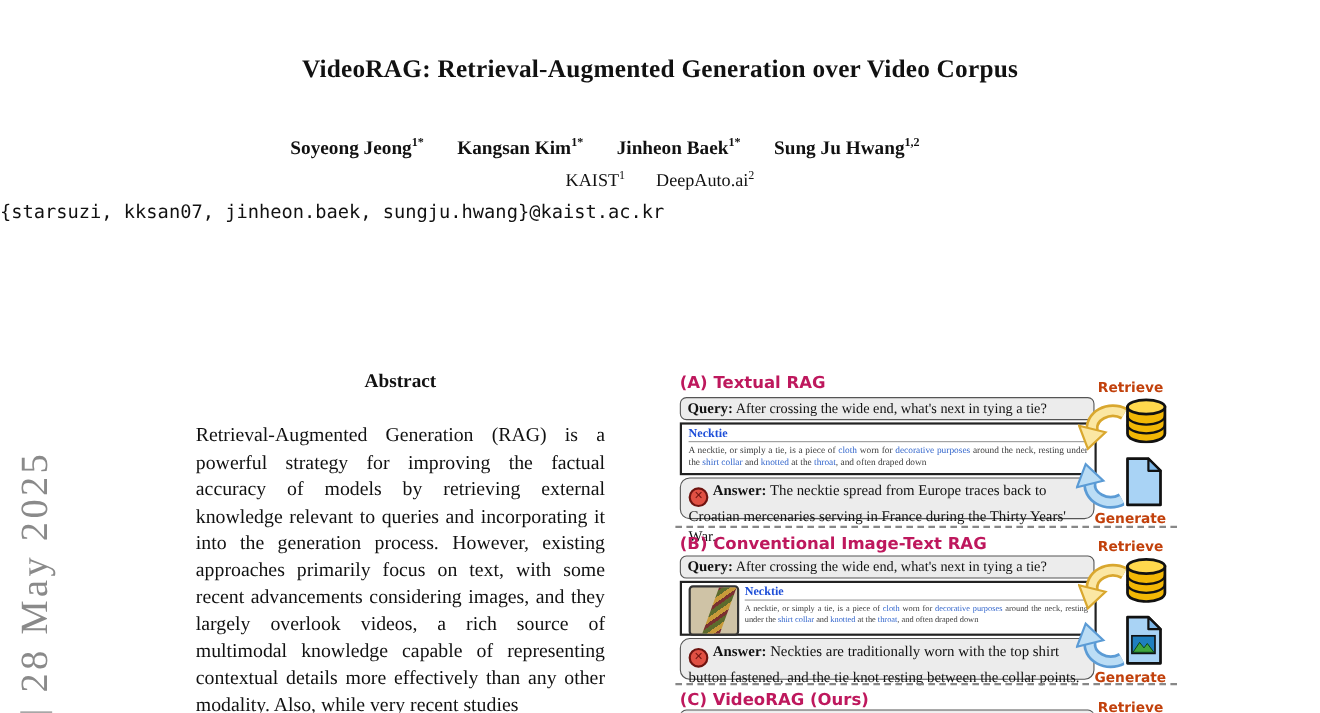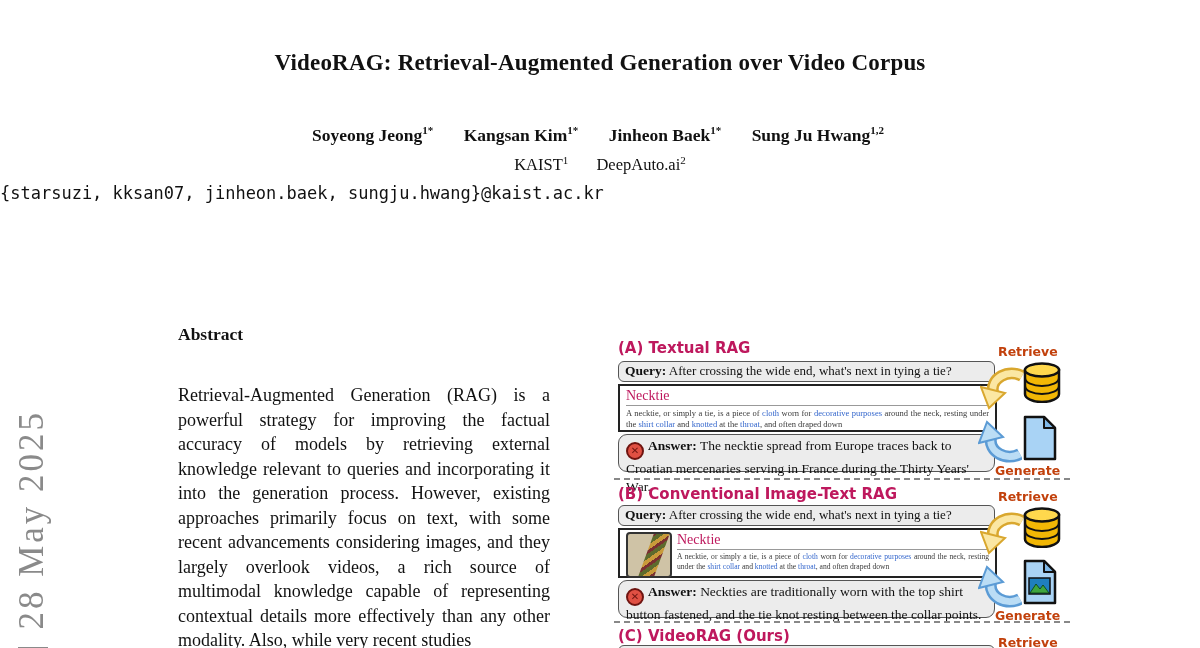--- a/index.html
+++ b/index.html
@@ -9,7 +9,7 @@
 
   
   .title{top:50px;left:0;width:1200px;text-align:center;font-size:23px;font-weight:bold;letter-spacing:.2px;}
-  .authors{top:124px;left:0;width:1100px;text-align:center;font-size:17.5px;font-weight:bold;margin-left:48px;}
+  .authors{top:124px;left:0;width:1100px;text-align:center;font-size:17.5px;font-weight:bold;}
   .authors .au{margin:0 13px;white-space:nowrap;}
   sup{font-size:11px;font-weight:normal;}
   .authors sup{font-weight:bold;}

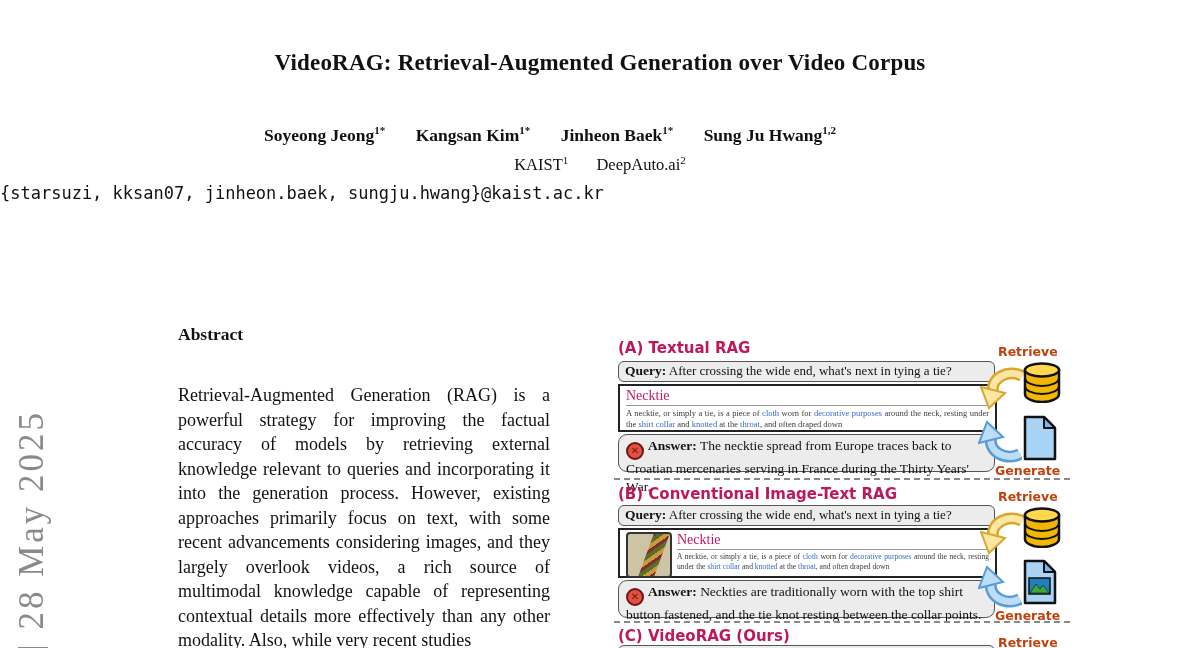--- a/index.html
+++ b/index.html
@@ -24,7 +24,7 @@
          letter-spacing:3px;white-space:nowrap;}
 
   
-  .abs-head{top:324px;left:178px;width:372px;font-size:17.5px;font-weight:bold;}
+  .abs-head{top:336px;left:178px;width:372px;text-align:center;font-size:17.5px;font-weight:bold;}
   .abs-body{top:383px;left:178px;width:372px;font-size:18px;line-height:24.5px;
             text-align:justify;hyphens:auto;-webkit-hyphens:auto;}
 

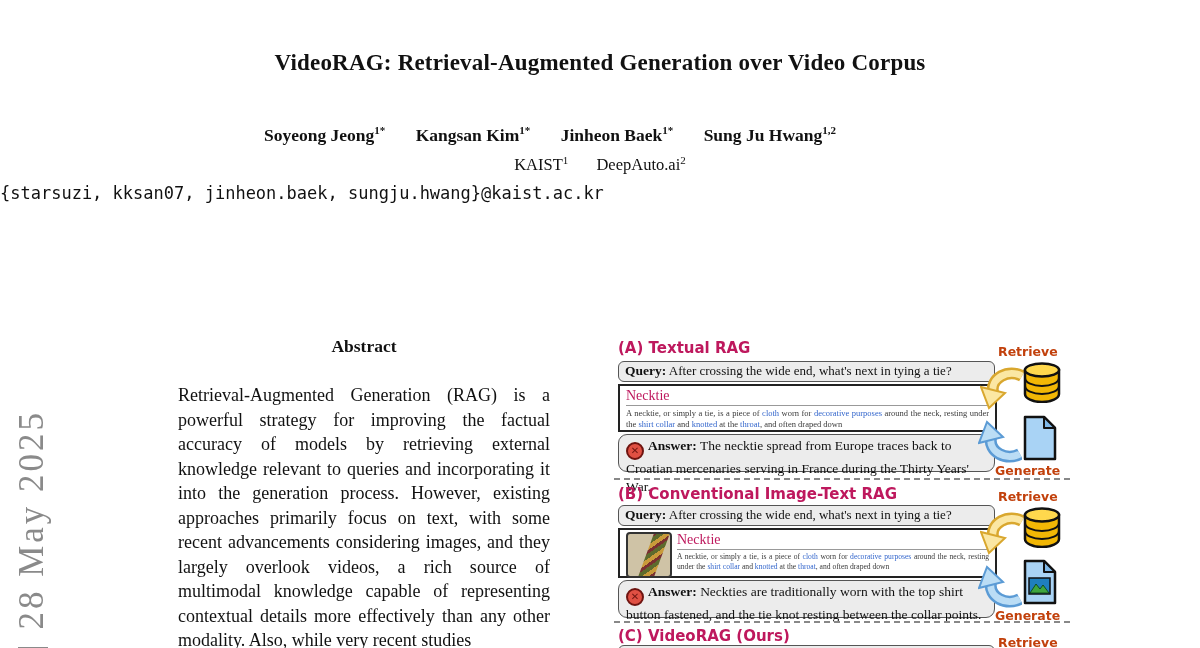--- a/index.html
+++ b/index.html
@@ -38,7 +38,7 @@
   .qbox b{font-size:13.5px;}
   .docbox{position:absolute;left:0;width:379px;box-sizing:border-box;background:#fff;
           border:2px solid #222;padding:2px 6px 3px;}
-  .doc-title{font-size:14px;color:#be185d;border-bottom:1px solid #999;padding-bottom:1px;margin-bottom:2px;}
+  .doc-title{font-size:11px;color:#1d4ed8;border-bottom:1px solid #999;padding-bottom:1px;margin-bottom:2px;font-weight:bold;}
   .doc-text{font-size:8.5px;line-height:10.5px;color:#3a3a3a;text-align:justify;}
   .doc-text .link{color:#3366cc;}
   .docflex{display:flex;gap:5px;align-items:flex-start;}

